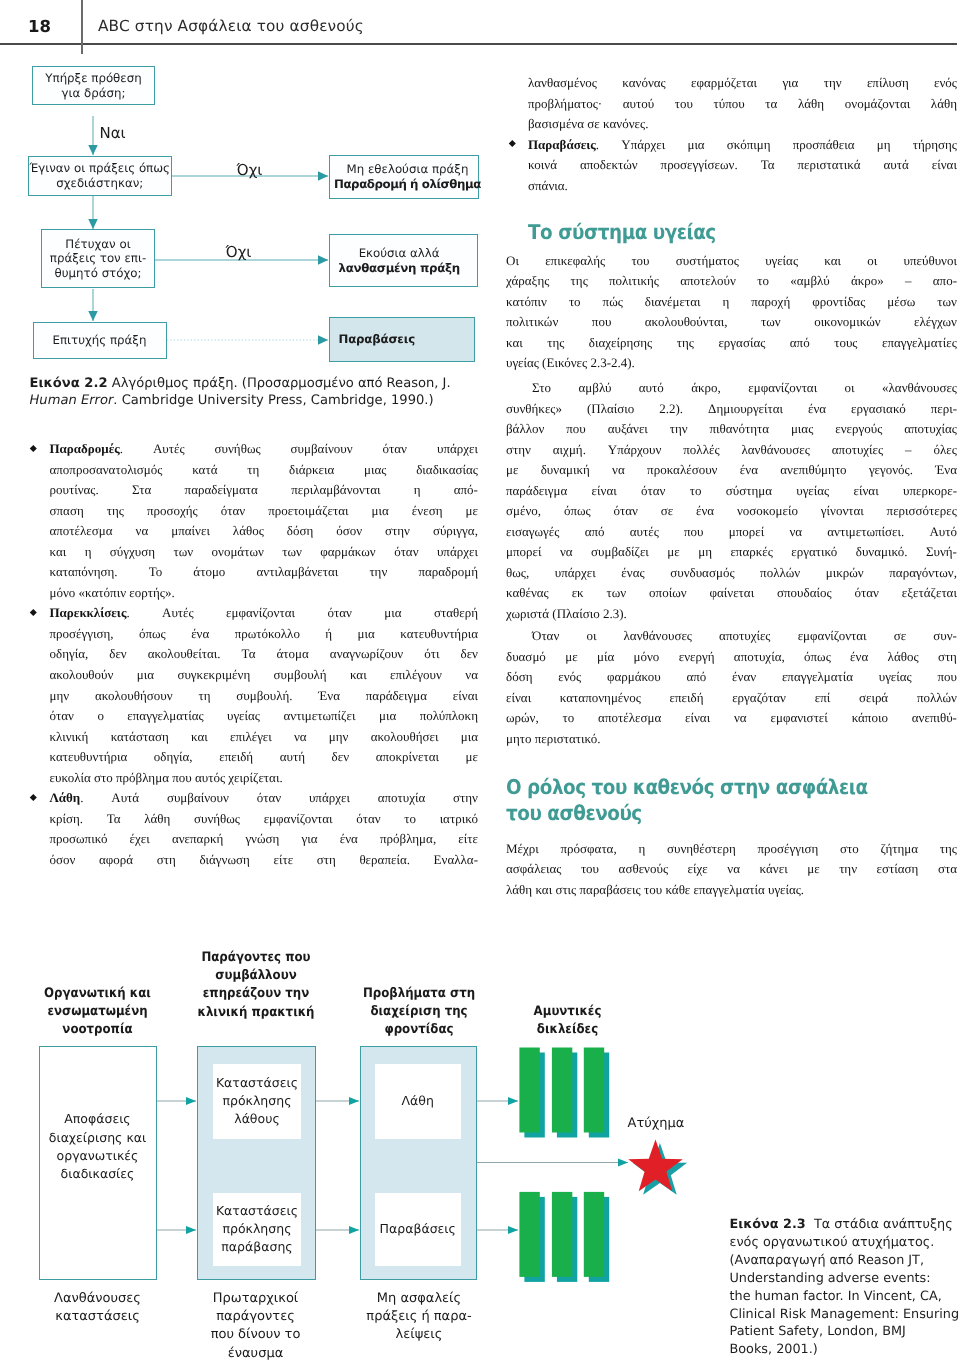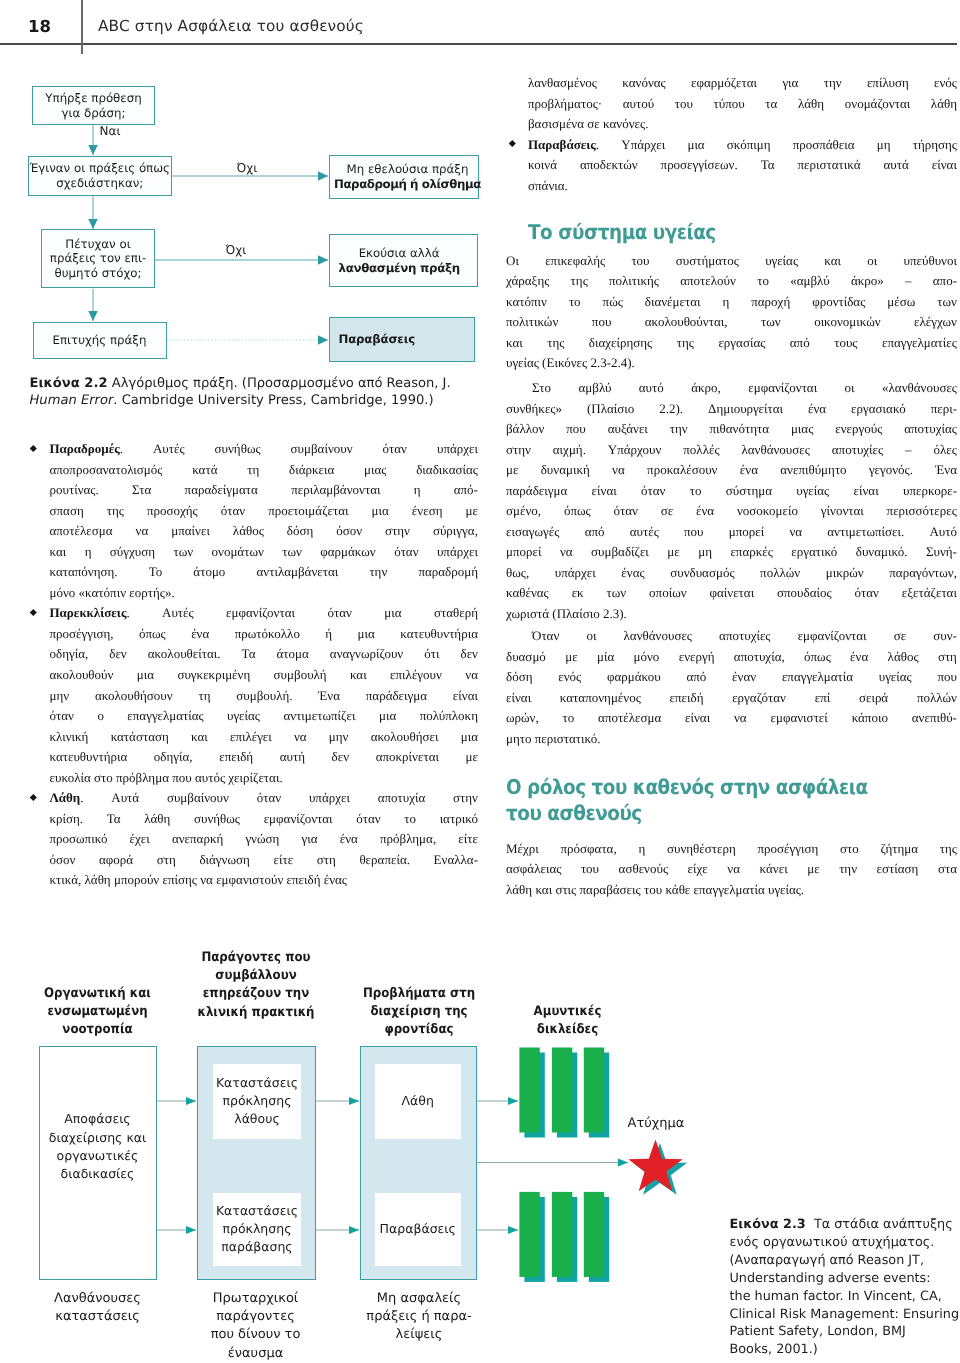--- a/index.html
+++ b/index.html
@@ -84,7 +84,7 @@
     <line x1="167" y1="340" x2="328" y2="340" stroke="#a5d4d9" stroke-width="1.2" stroke-dasharray="1.3 2.1" marker-end="url(#ah)"></line>
   </svg>
 
-  <div class="fbox" style="left:32px;top:86px;width:123px;height:39px;"><span>Υπήρξε πρόθεση
+  <div class="fbox" style="left:32px;top:66px;width:123px;height:39px;"><span>Υπήρξε πρόθεση
 για δράση;</span></div>
   <div class="fbox" style="left:27.5px;top:155.5px;width:144.5px;height:40px;"><span>Έγιναν οι πράξεις όπως
 σχεδιάστηκαν;</span></div>

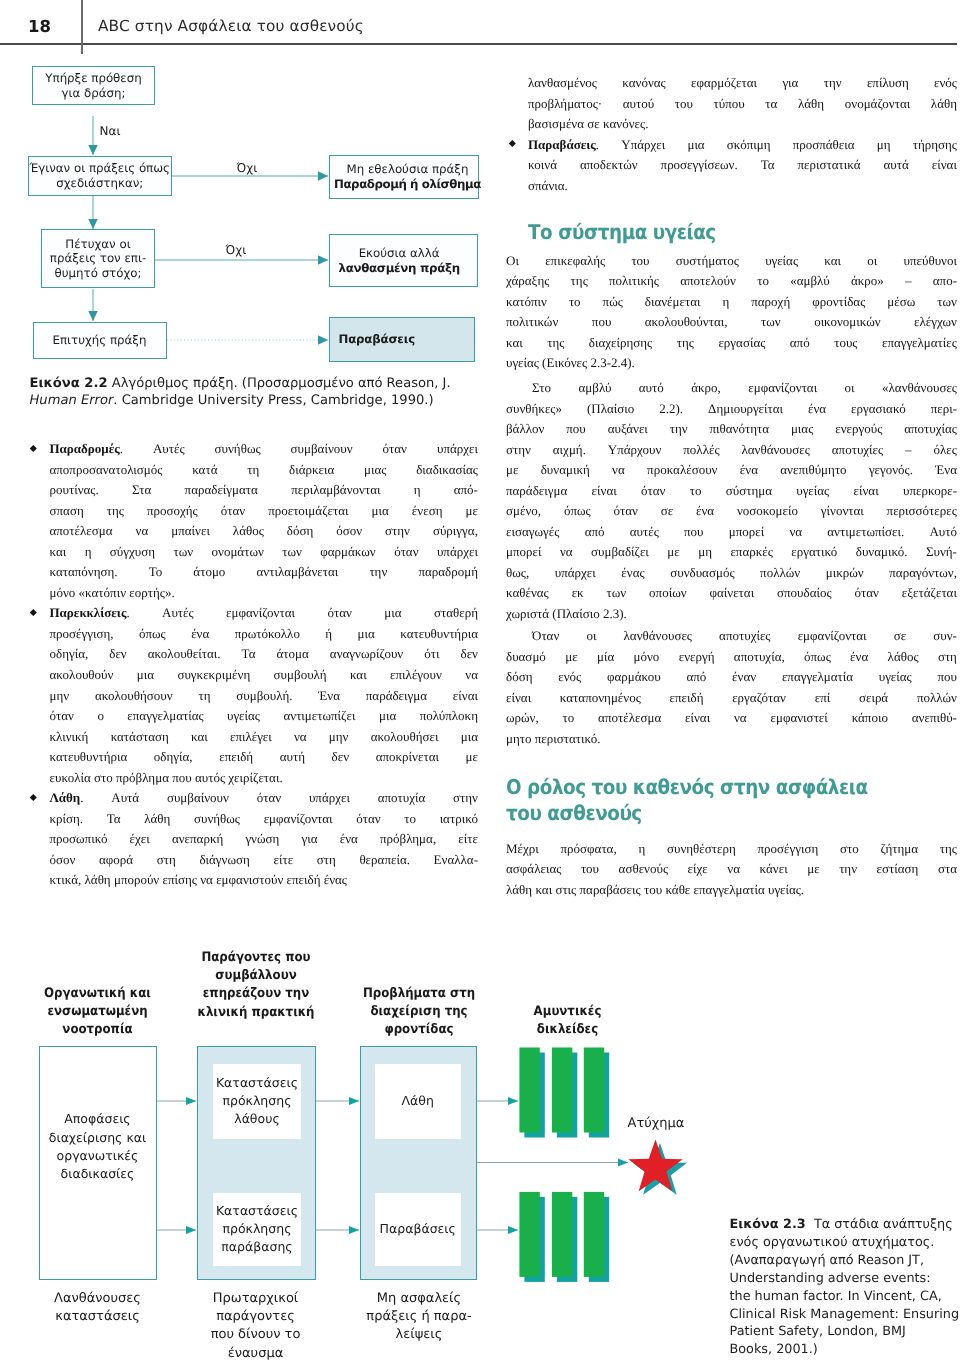--- a/index.html
+++ b/index.html
@@ -36,7 +36,7 @@
         display:flex;align-items:center;justify-content:center;text-align:center;}
   .fbox.filled{background:#d3e6eb;}
   .fbox.twoline div{white-space:nowrap;text-align:center;}
-  .flabel{position:absolute;font-family:"DejaVu Sans",sans-serif;font-size:12px;color:#1d1d1d;}
+  .flabel{position:absolute;font-family:"DejaVu Sans",sans-serif;font-size:15px;color:#1d1d1d;}
 
   
   .cap{font-family:"DejaVu Sans",sans-serif;font-size:13.1px;line-height:16.9px;color:#1d1d1d;}

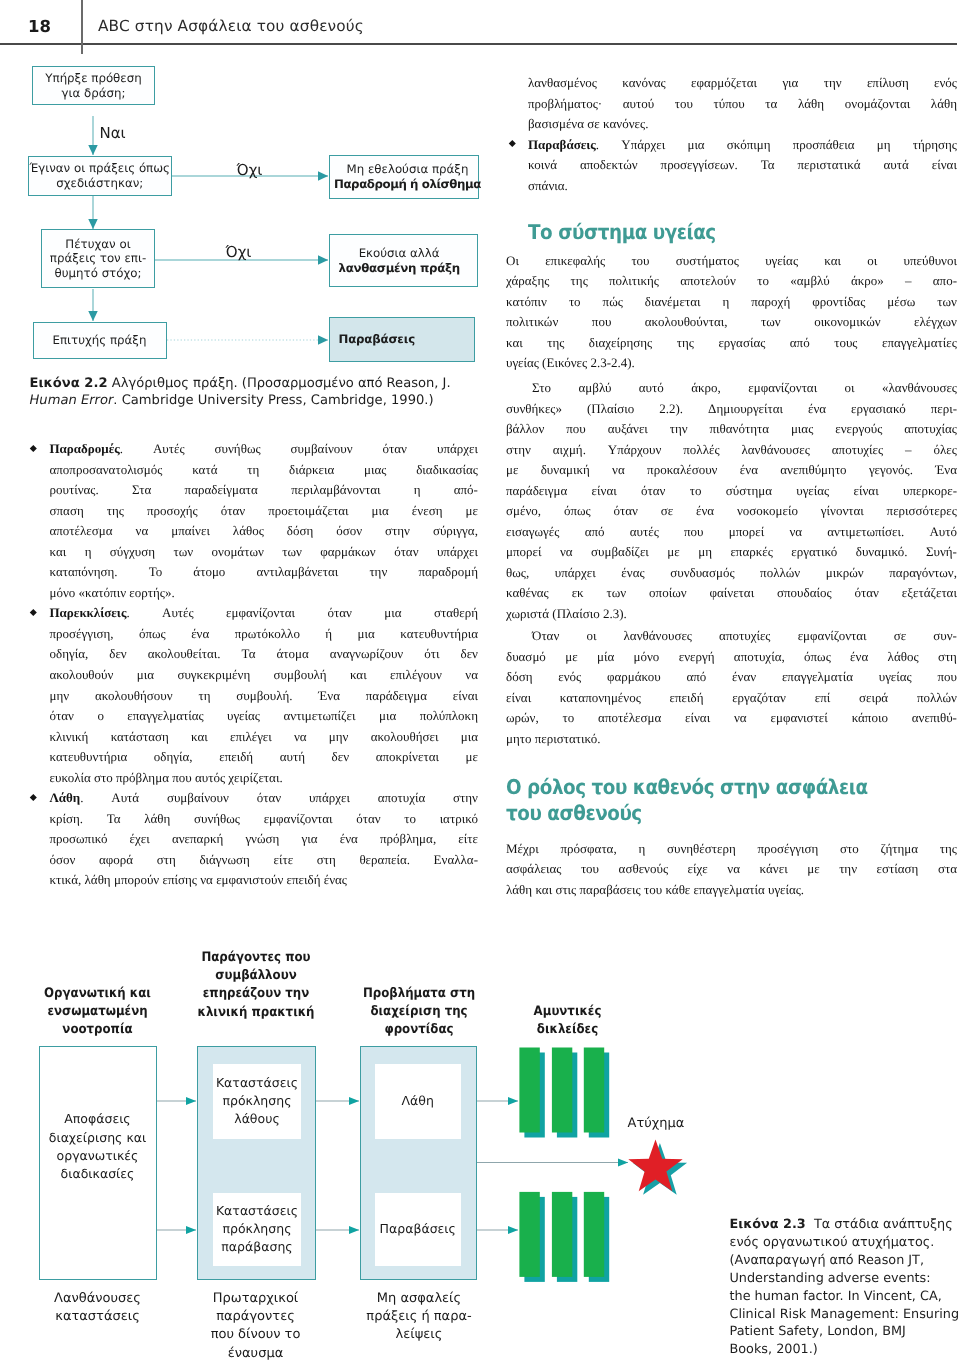--- a/index.html
+++ b/index.html
@@ -300,7 +300,6 @@
           <span>θεραπεία.</span>
           <span>Εναλλα-</span>
         </div>
-        <div class="jline"><span>κτικά, λάθη μπορούν επίσης να εμφανιστούν επειδή ένας</span></div>
       </div>
   </div>
 

